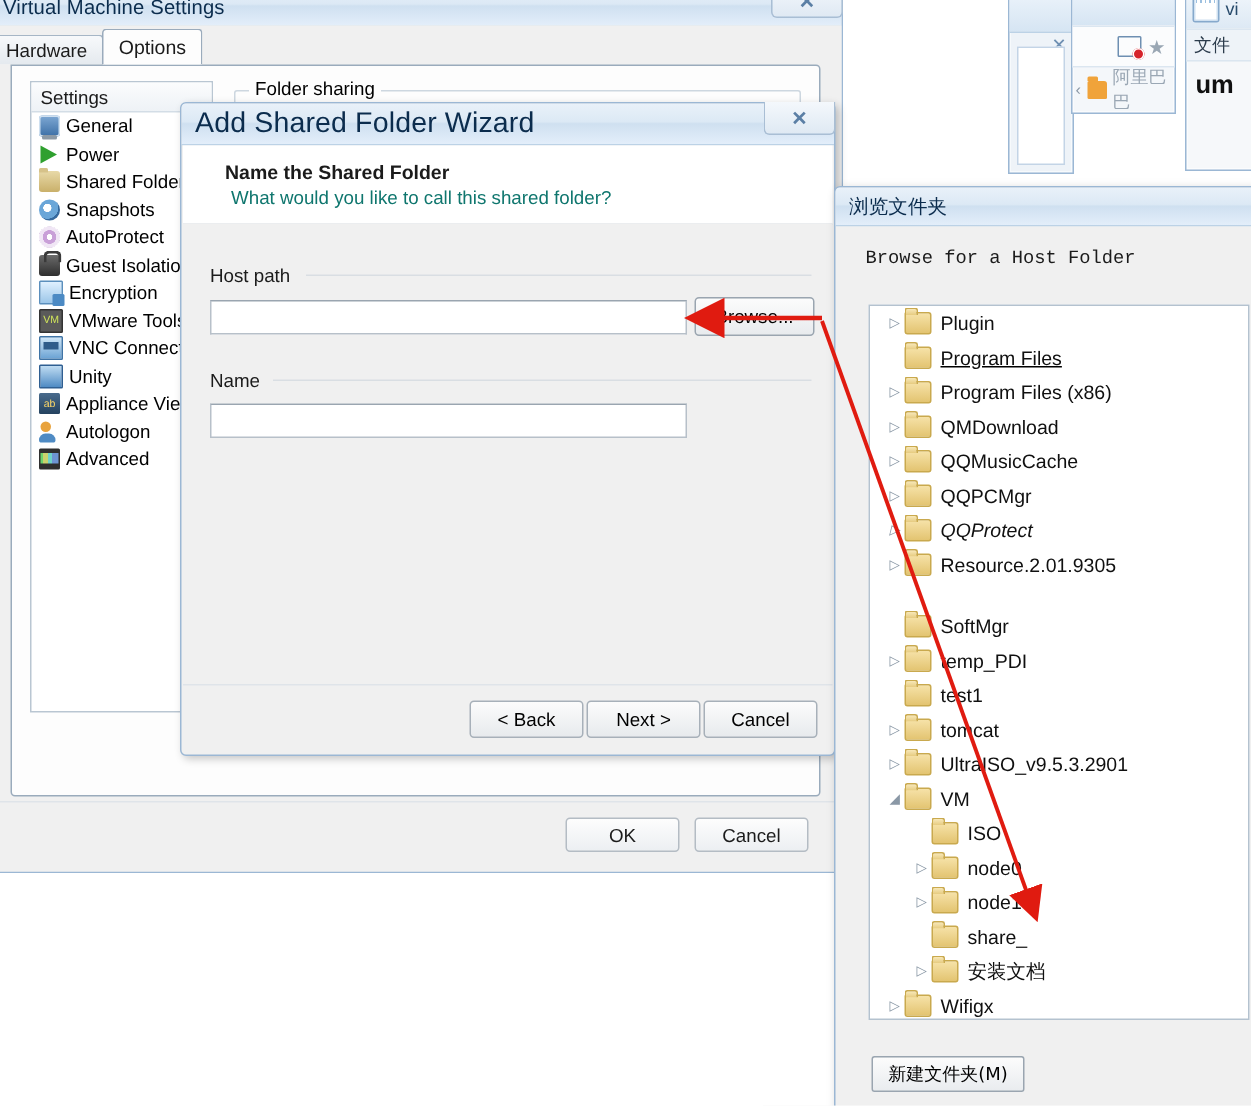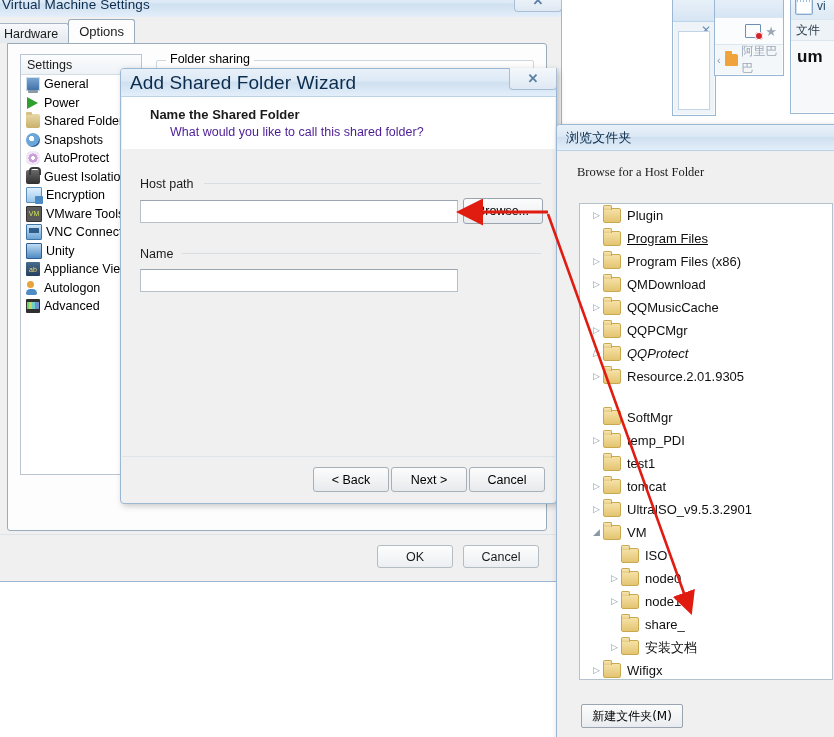--- a/index.html
+++ b/index.html
@@ -166,7 +166,7 @@
     background:#ffffff; border-bottom:1px solid #cfd8e0;
   }
   .wiz-h1{ position:absolute; left:28px; top:10px; font-size:13px; font-weight:bold; color:#1b1b1b;}
-  .wiz-h2{ position:absolute; left:48px; top:28px; font-size:12.5px; color:#4c1d95;}
+  .wiz-h2{ position:absolute; left:32px; top:28px; font-size:12.5px; color:#0f766e;}
   .wiz-body{ position:absolute; left:1px; right:1px; top:80px; bottom:46px; background:#f0f0f0;}
   .fld-legend{ position:absolute; font-size:12.5px; color:#1b1b1b;}
   .fld-line{ position:absolute; height:1px; background:#d9dee3;}

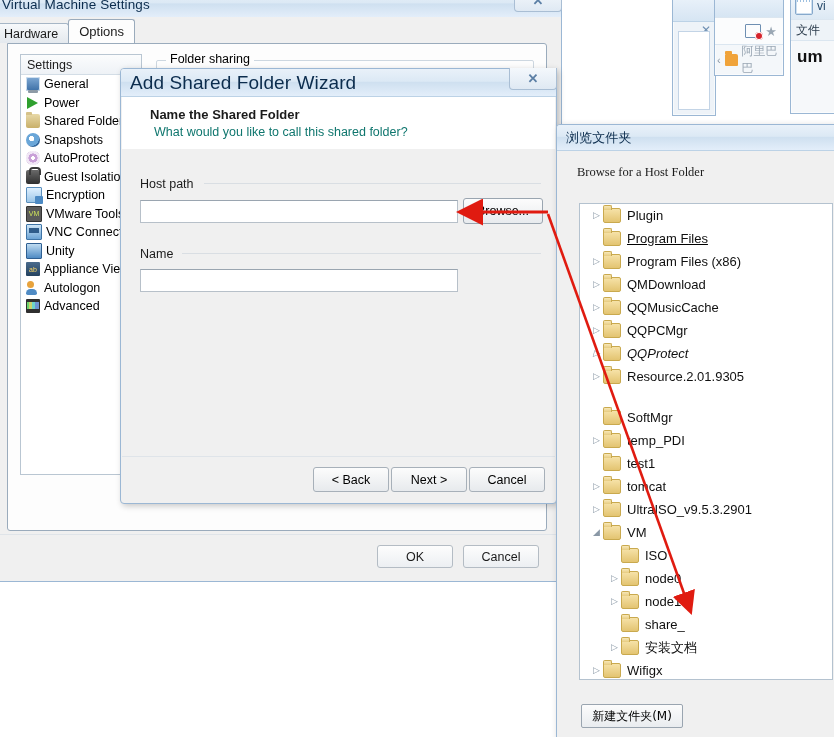--- a/index.html
+++ b/index.html
@@ -192,7 +192,7 @@
   #browsedlg > .titlebar{ height:25px; border-radius:3px 3px 0 0;}
   #browsedlg > .titlebar .ttl{ font-size:13px; font-family:"DejaVu Sans", sans-serif;}
   .bd-sub{ position:absolute; left:20px; top:40px; font-size:12.5px;
-           font-family:Liberation Serif, serif; color:#1b1b1b;}
+           font-family:Liberation Mono, monospace; color:#1b1b1b;}
   .tree-frame{
     position:absolute; left:22px; top:78px; right:8px; bottom:62px;
     background:#ffffff; border:1px solid #b4c2cf;

